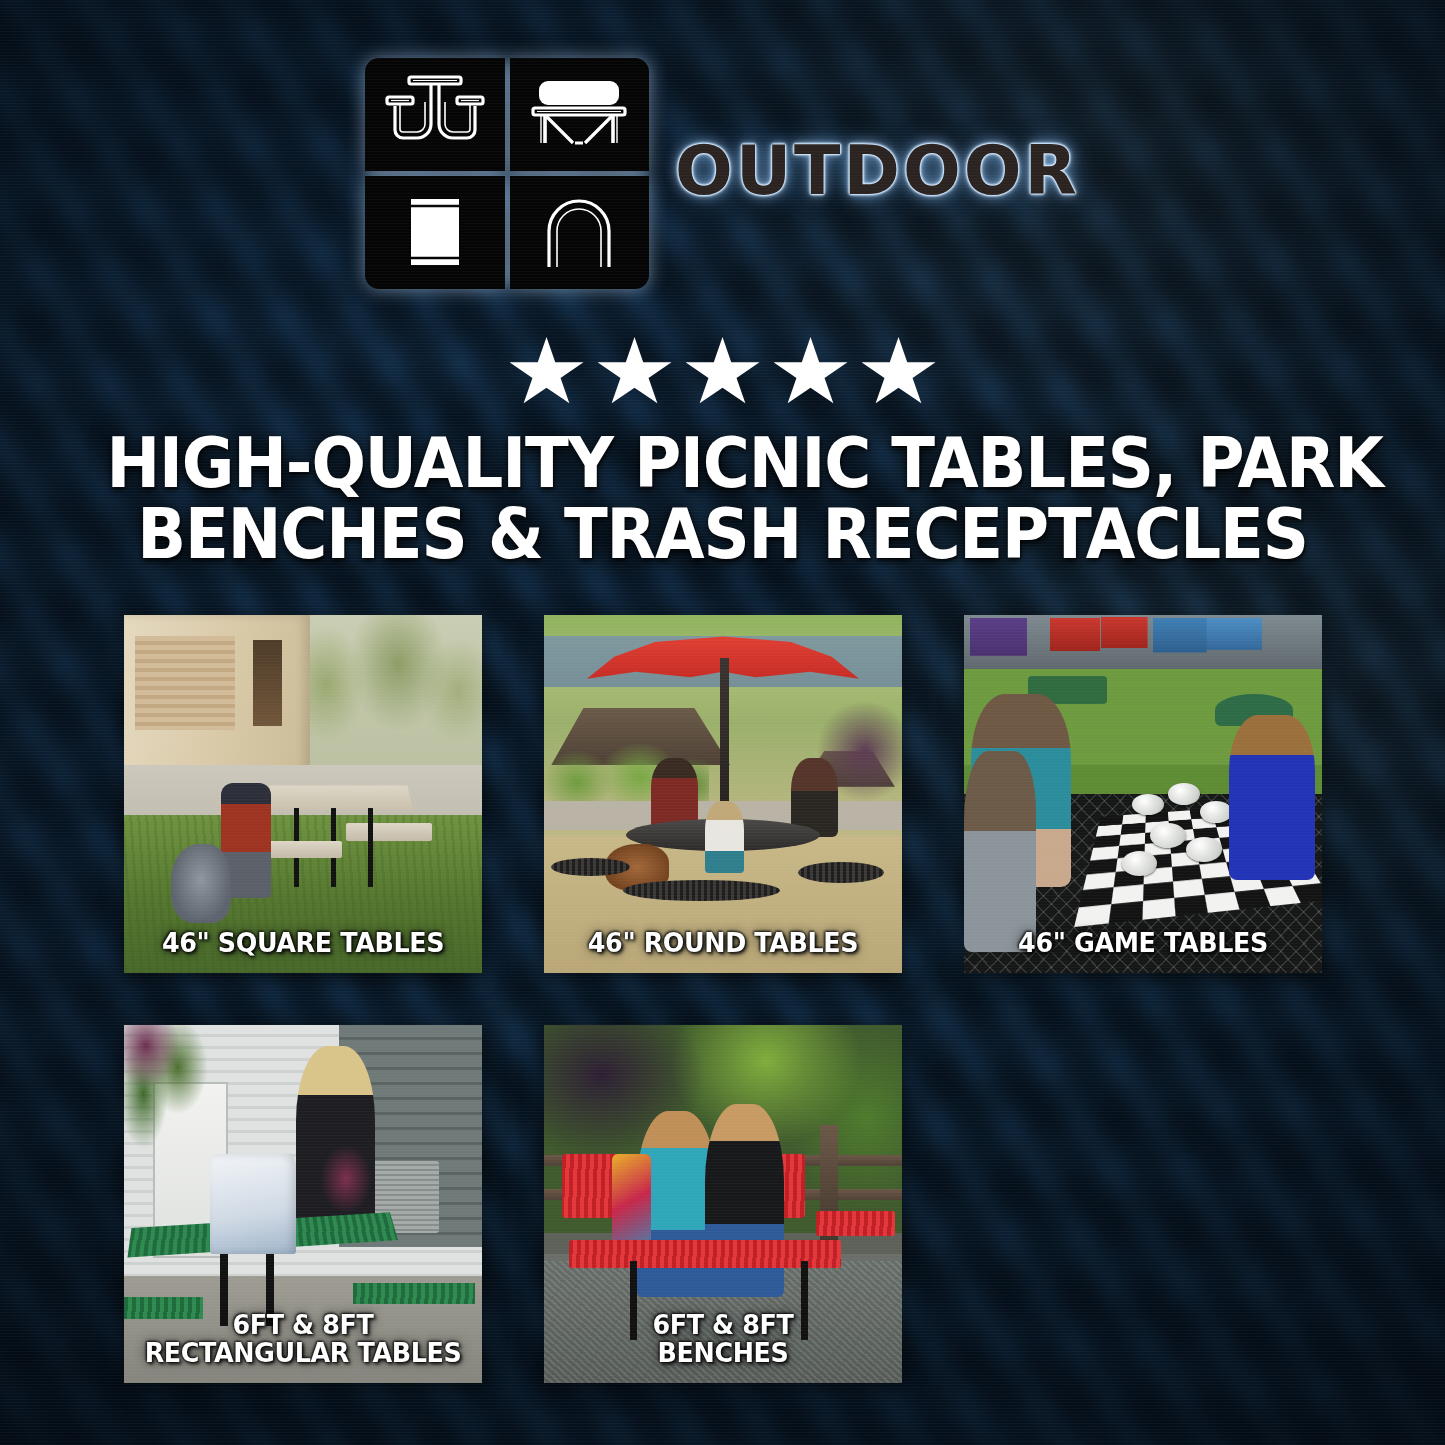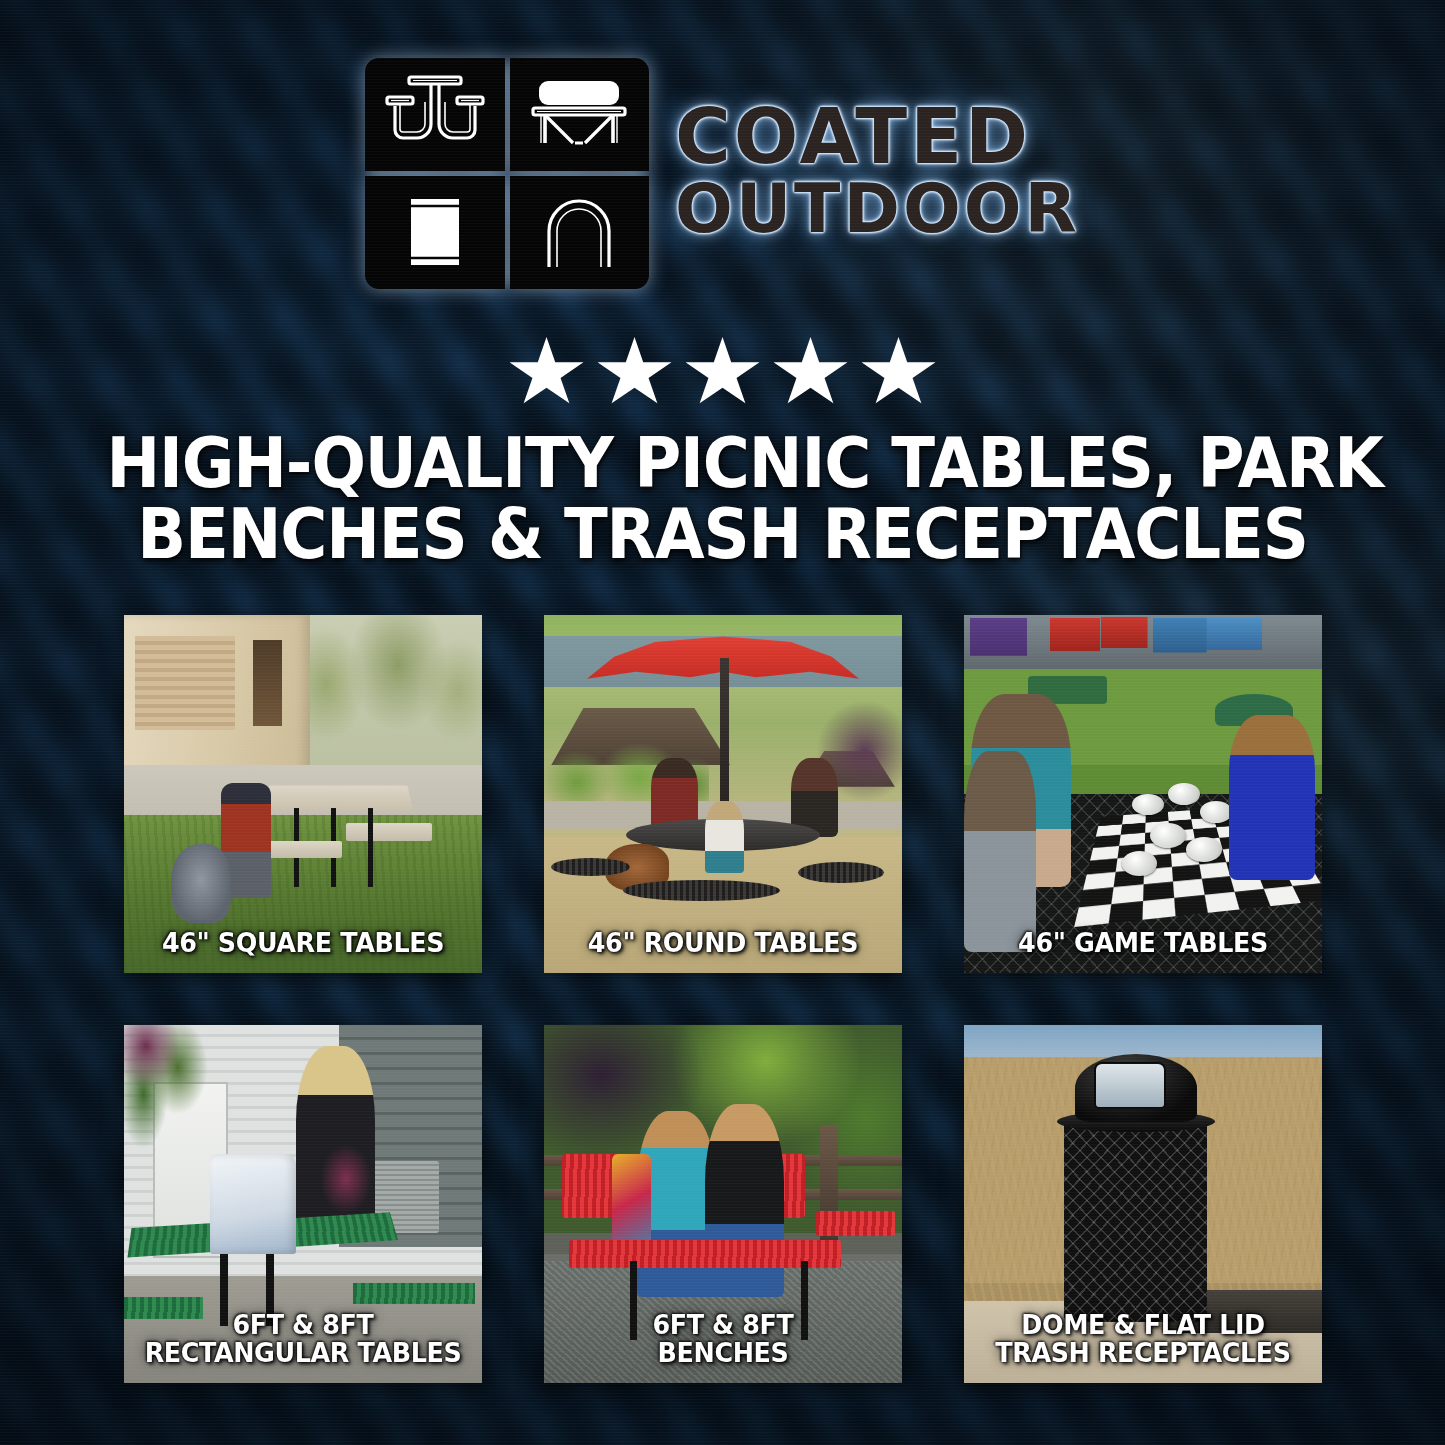--- a/index.html
+++ b/index.html
@@ -480,7 +480,6 @@
     </div>
 
     <div class="logo-words">
-      <div class="logo-word w1">COATED</div>
       <div class="logo-word w2">OUTDOOR</div>
     </div>
   </div>

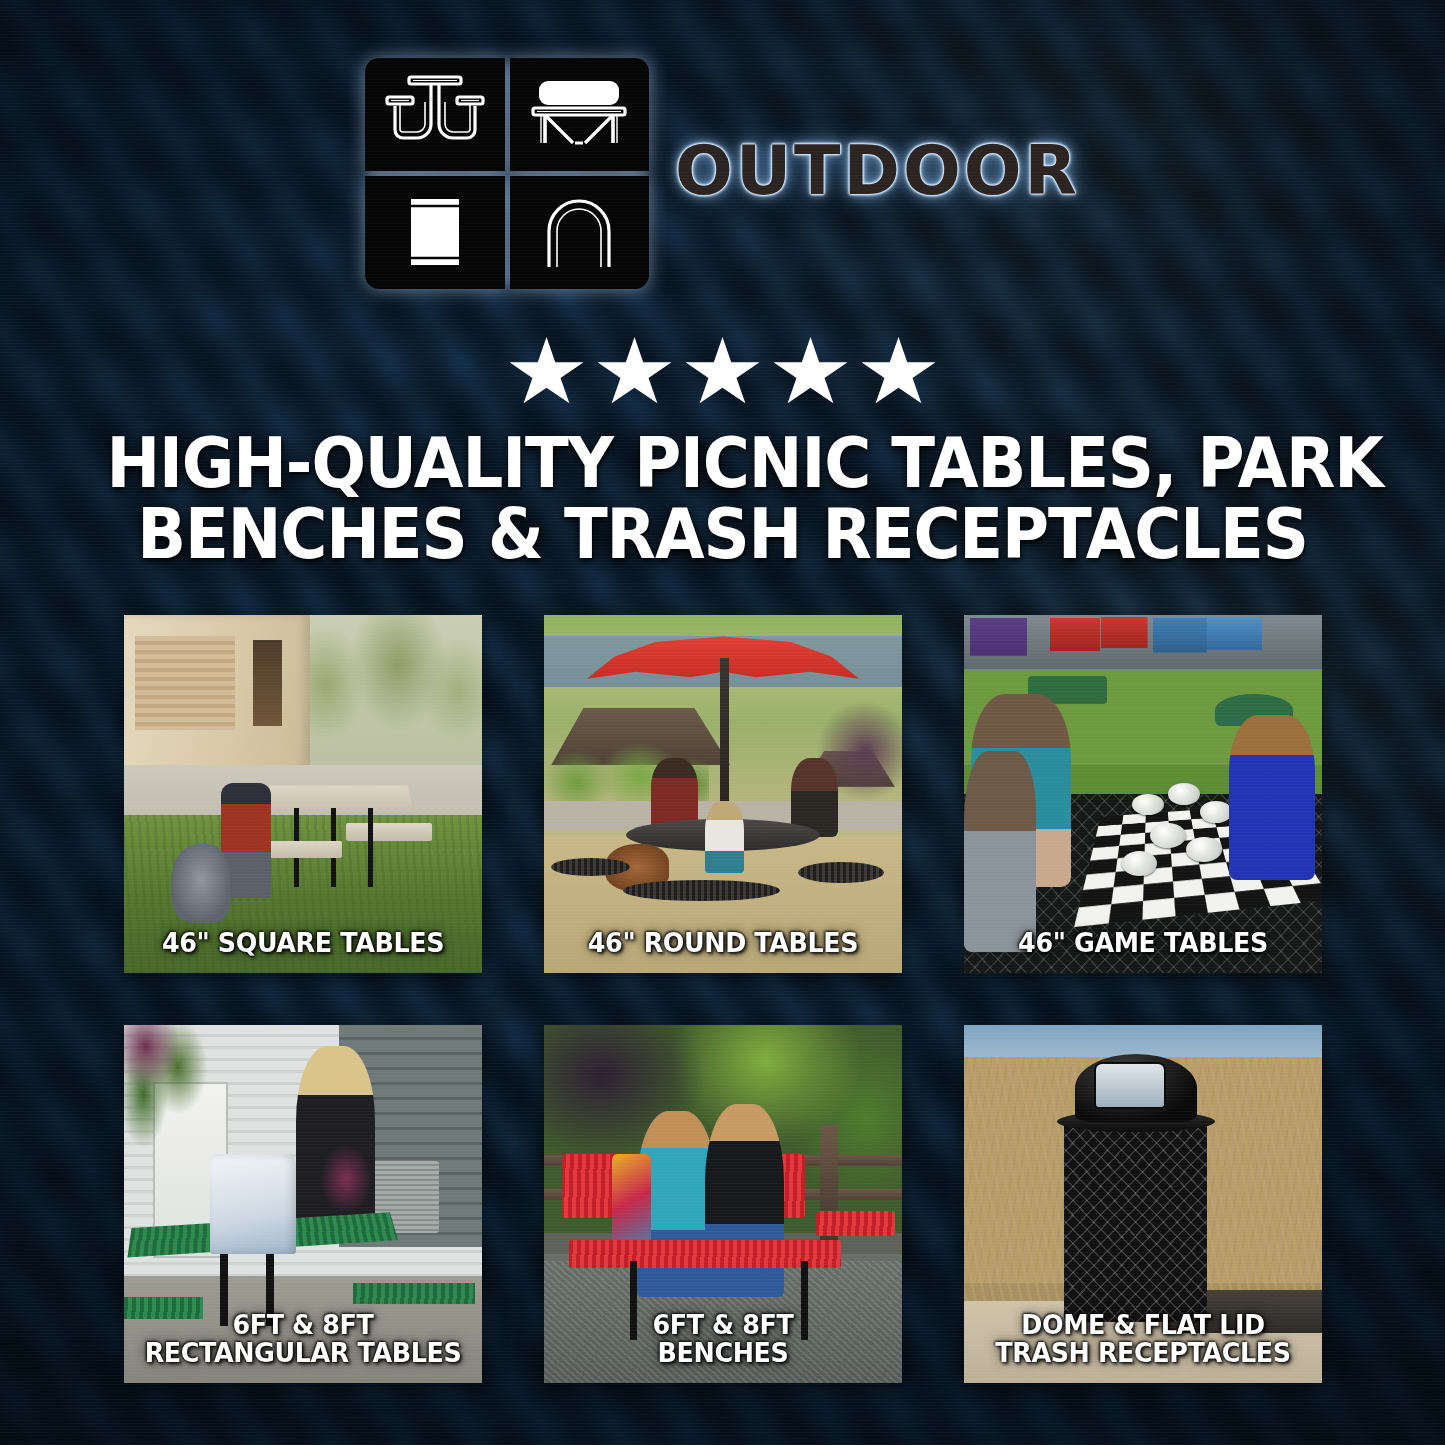--- a/index.html
+++ b/index.html
@@ -611,22 +611,6 @@
       </div>
     </div>
 
-    <div class="tile">
-      <div class="scene">
-        <div class="t6-bg"></div>
-          <div class="t6-sky"></div>
-          <div class="t6-path"></div>
-        <div class="t6-dark"></div>
-        <div class="t6-body"></div>
-          <div class="t6-rim"></div>
-        <div class="t6-dome"></div>
-          <div class="t6-slot"></div>
-      </div>
-      <div class="cap">
-        <span>DOME &amp; FLAT LID</span>
-        <span>TRASH RECEPTACLES</span>
-      </div>
-    </div>
 
   </div>
 

